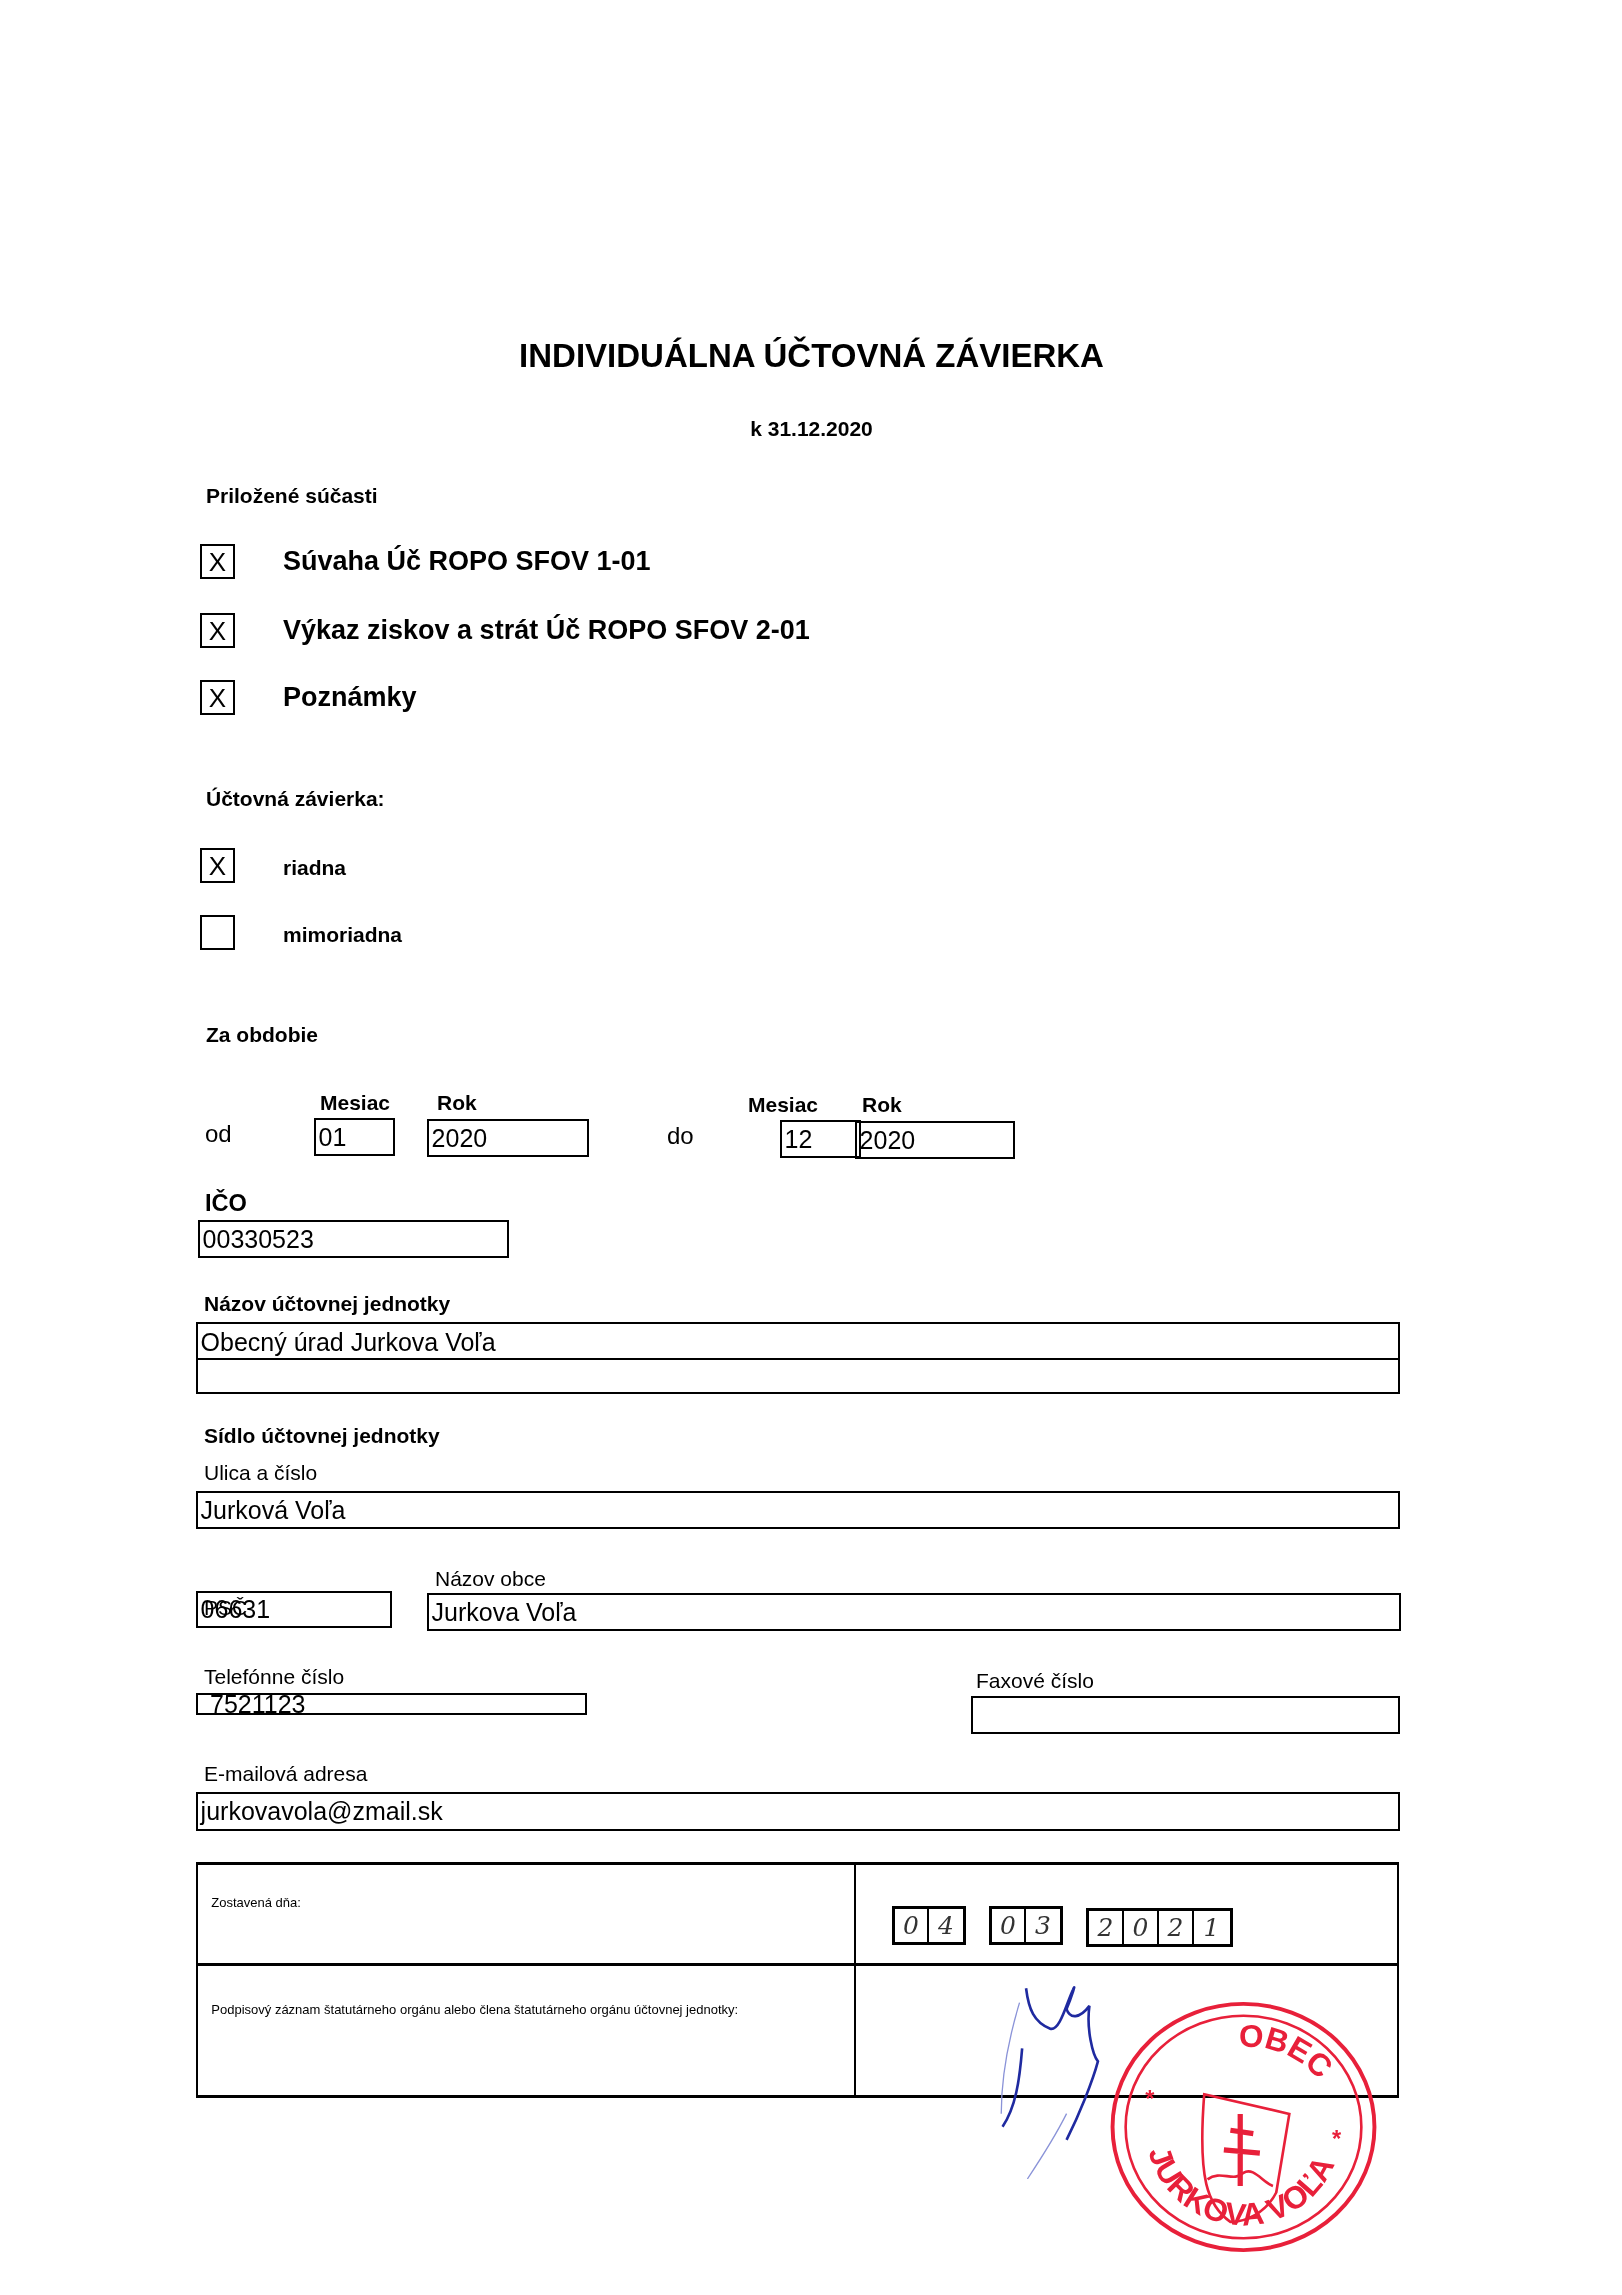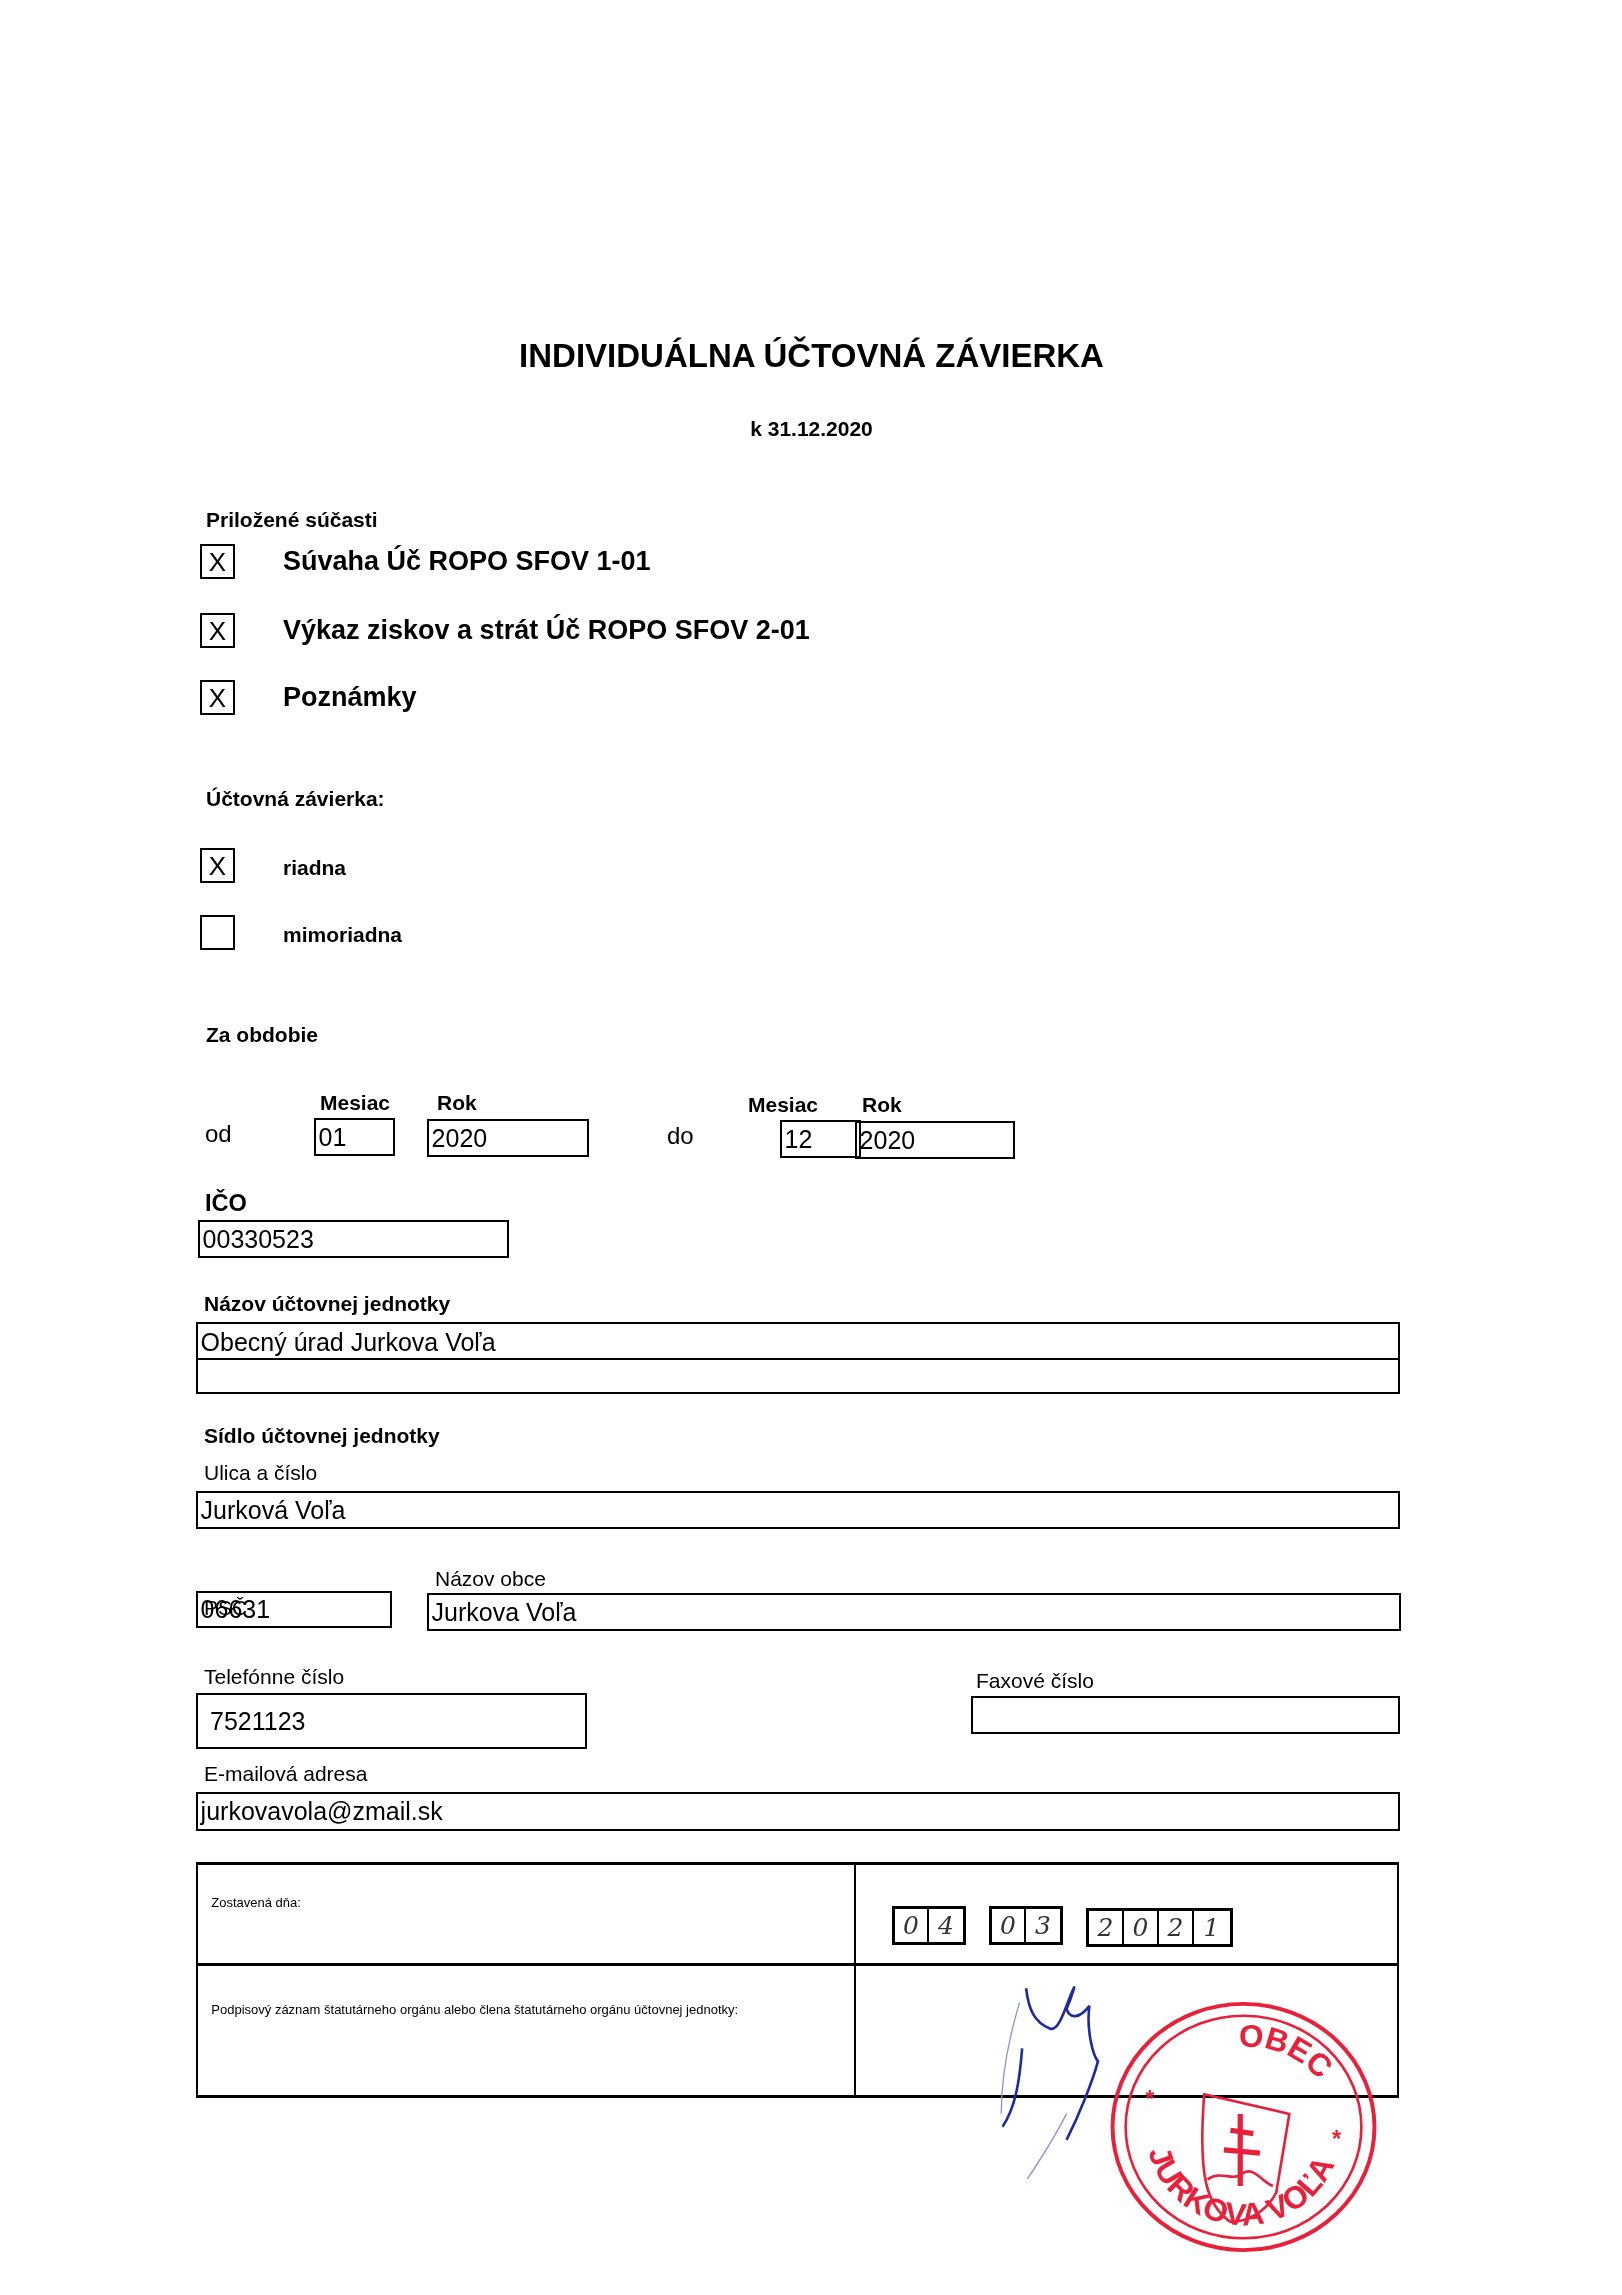--- a/index.html
+++ b/index.html
@@ -30,7 +30,7 @@
 <div class="abs title">INDIVIDUÁLNA ÚČTOVNÁ ZÁVIERKA</div>
 <div class="abs subtitle">k 31.12.2020</div>
 
-<div class="abs hdr" style="left:206px; top:484px;margin-top:24px;">Priložené súčasti</div>
+<div class="abs hdr" style="left:206px; top:484px;">Priložené súčasti</div>
 
 <div class="abs chk" style="left:200px; top:544px;">X</div>
 <div class="abs chk-label-big" style="left:283px; top:546px;">Súvaha Úč ROPO SFOV 1-01</div>

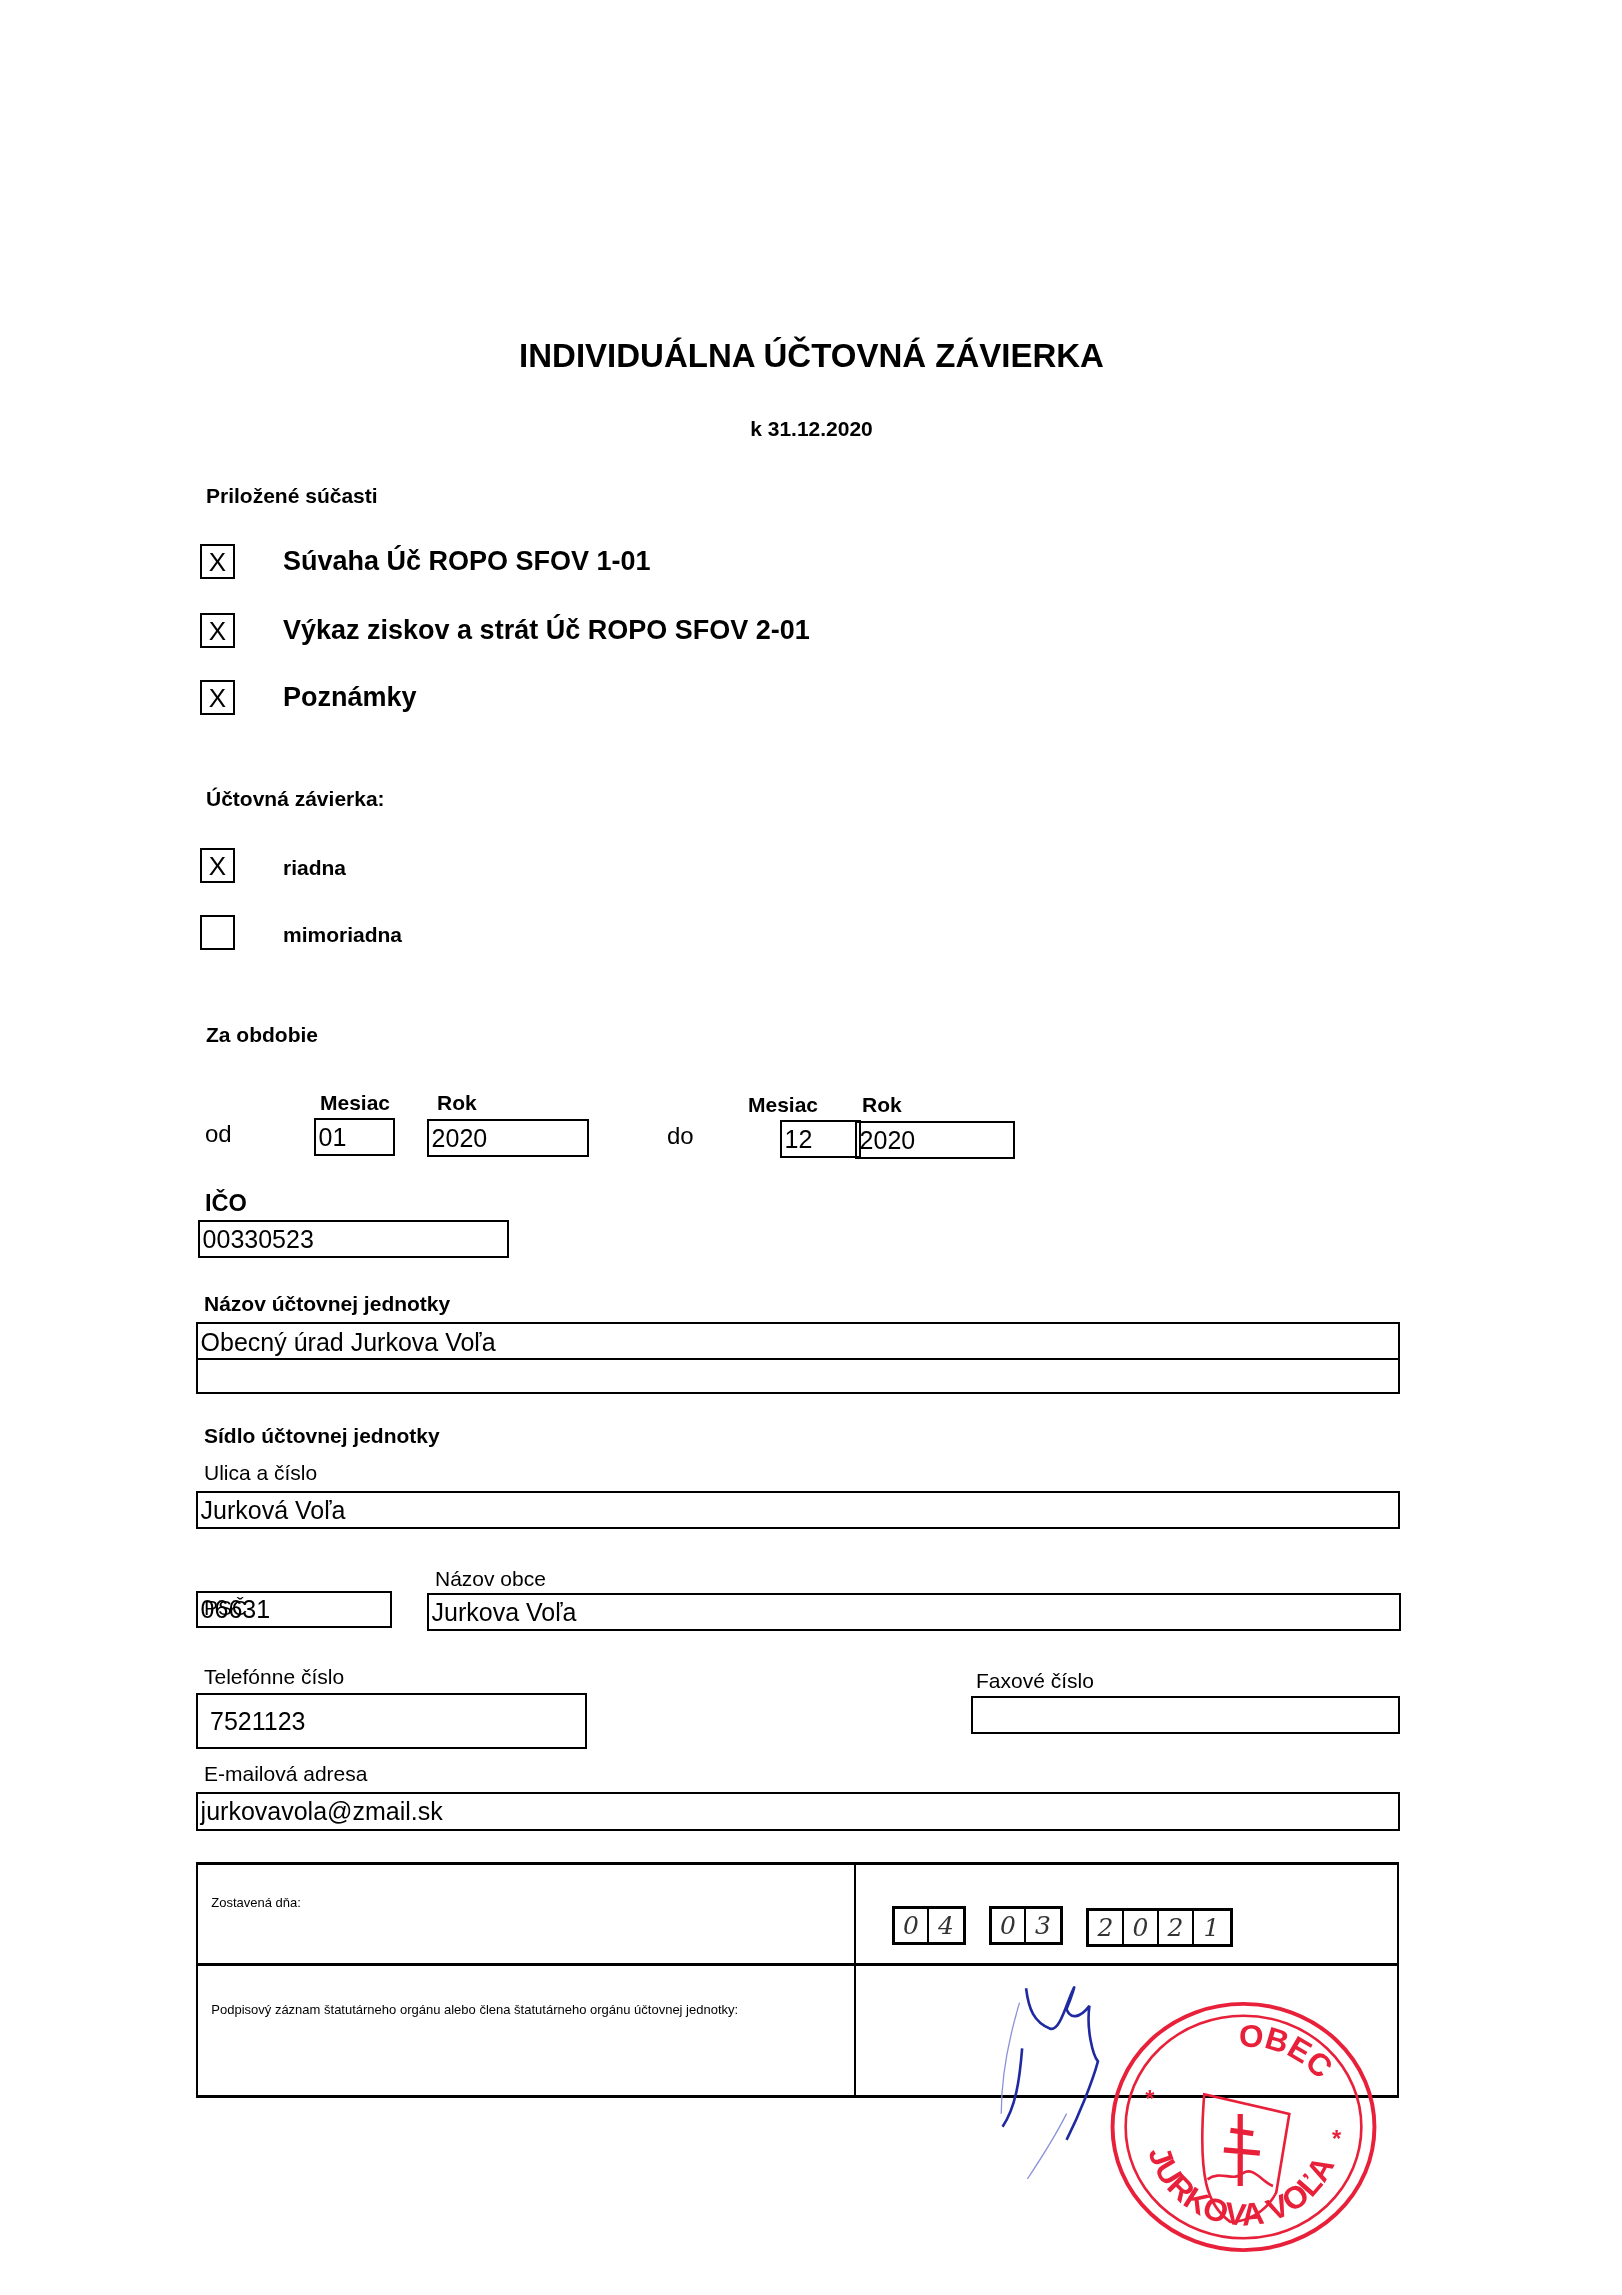--- a/index.html
+++ b/index.html
@@ -81,7 +81,7 @@
 <div class="abs field" style="left:427px; top:1593px; width:974px; height:38px;">Jurkova Voľa</div>
 
 <div class="abs lbl" style="left:204px; top:1665px;">Telefónne číslo</div>
-<div class="abs field" style="left:196px; top:1693px; width:391px; height:56px;padding-left:12px;">7521123</div>
+<div class="abs field" style="left:196px; top:1693px; width:391px; height:22px;padding-left:12px;">7521123</div>
 <div class="abs lbl" style="left:976px; top:1669px;">Faxové číslo</div>
 <div class="abs field" style="left:971px; top:1696px; width:429px; height:38px;"></div>
 

